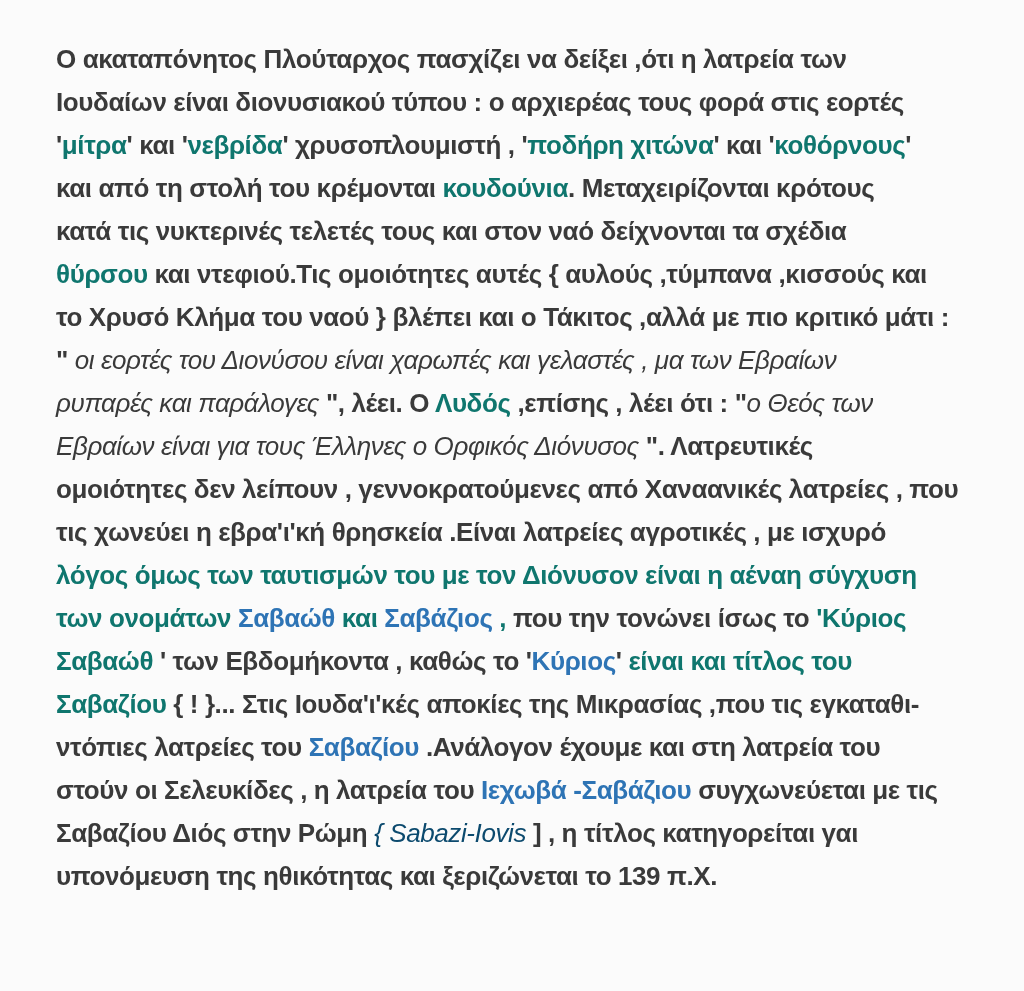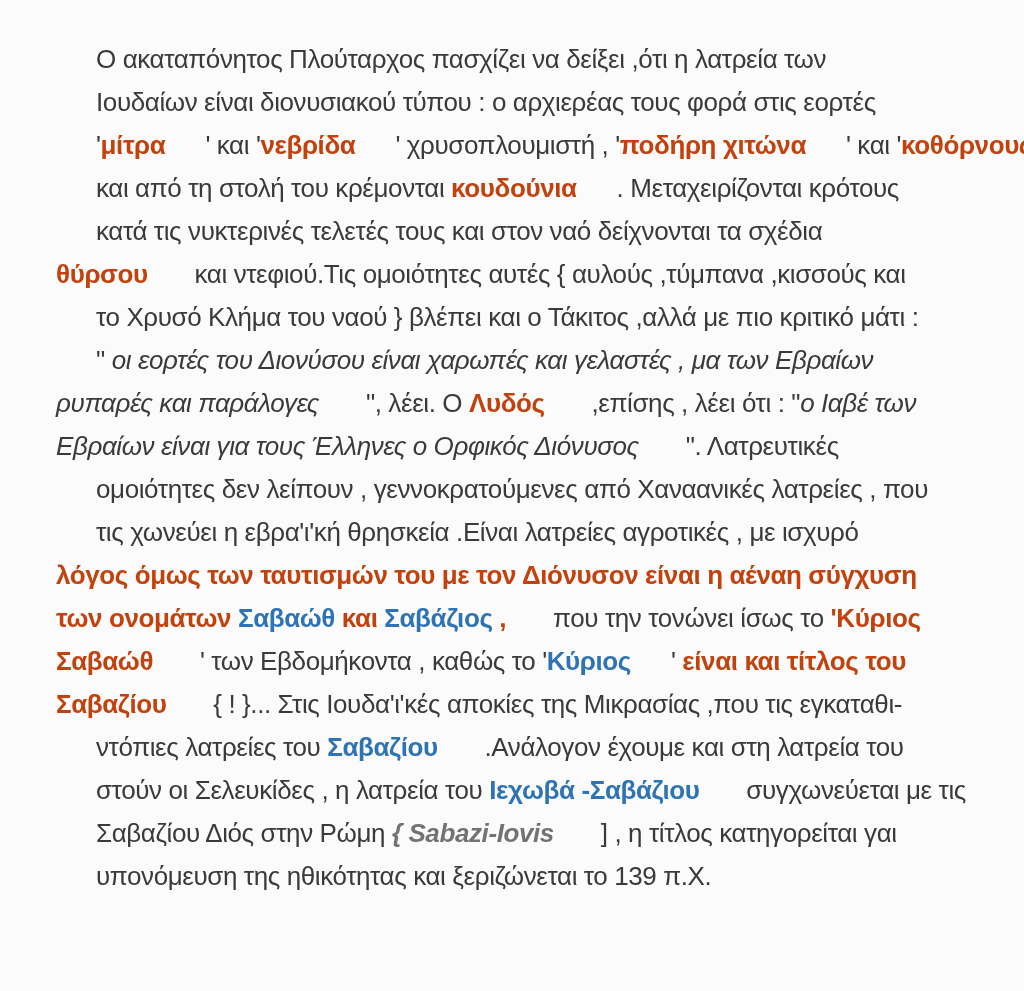--- a/index.html
+++ b/index.html
@@ -28,7 +28,7 @@
     letter-spacing: -0.4px;
     color: var(--ink, #3a3a3a);
   }
-  .seg-r  { font-weight: 400; margin-left: 40px; }
+  .seg-r  { font-weight: 700; }
   .seg-b  { font-weight: 700; color: #c2410c; }
   .seg-i  { font-style: italic; text-align: right; }
   .seg-bi { font-weight: 700; font-style: italic; color: #737373; margin-top: 48px; }

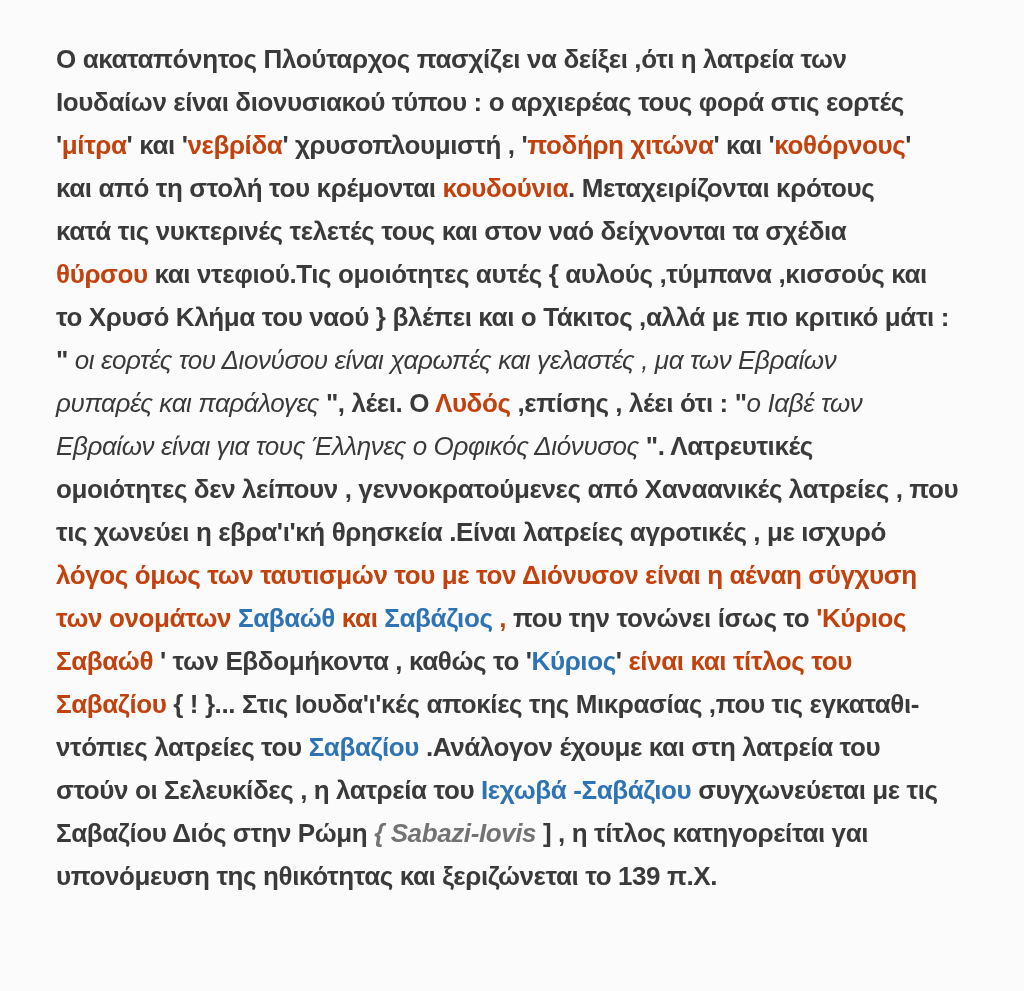--- a/index.html
+++ b/index.html
@@ -29,7 +29,7 @@
     color: var(--ink, #3a3a3a);
   }
   .seg-r  { font-weight: 700; }
-  .seg-b  { font-weight: 700; color: #c2410c; }
+  .seg-b  { font-weight: 700; color: #0f766e; }
   .seg-i  { font-style: italic; text-align: right; }
   .seg-bi { font-weight: 700; font-style: italic; color: #737373; margin-top: 48px; }
   .seg-link { font-weight: 700; color: var(--link, #2e74b5); }

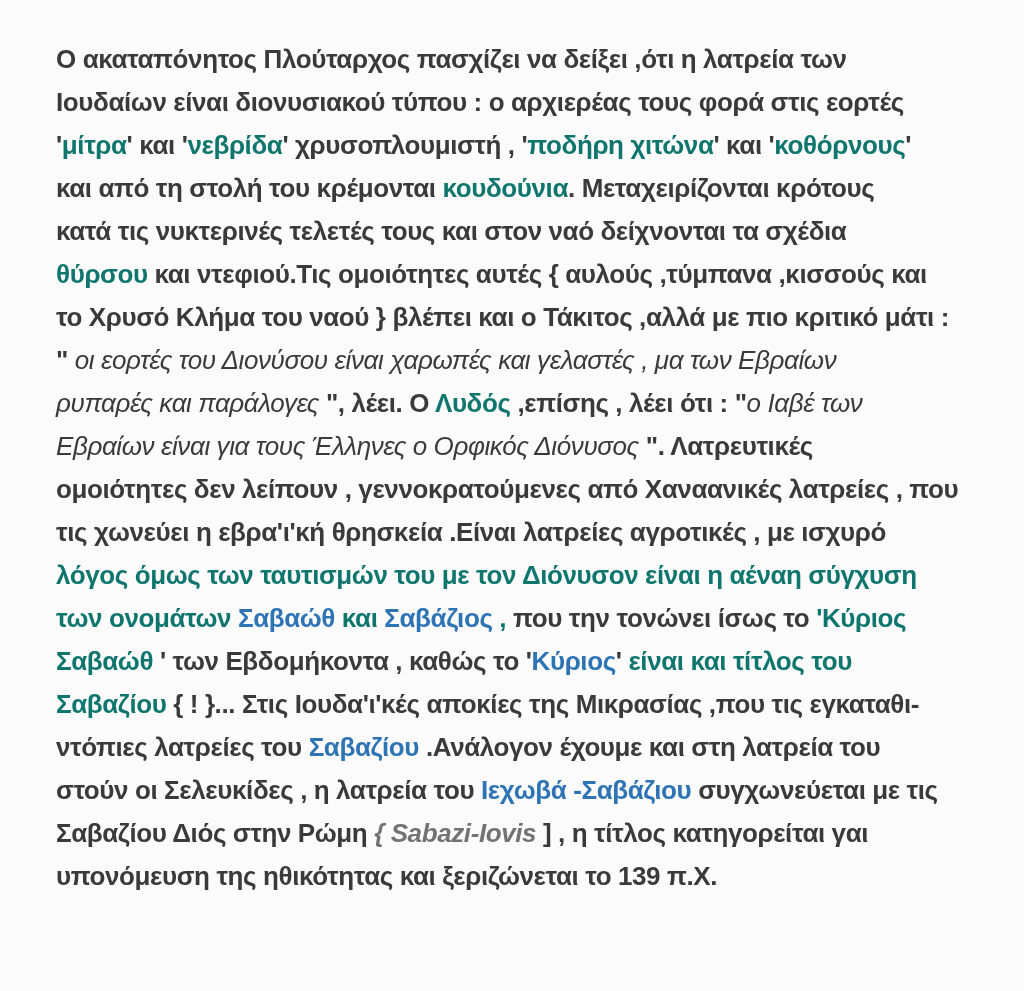--- a/index.html
+++ b/index.html
@@ -47,7 +47,7 @@
       <div class="line"><span class="seg-b">θύρσου</span><span class="seg-r"> και ντεφιού.Τις ομοιότητες αυτές { αυλούς ,τύμπανα ,κισσούς και</span></div>
       <div class="line"><span class="seg-r">το Χρυσό Κλήμα του ναού } βλέπει και ο Τάκιτος ,αλλά με πιο κριτικό μάτι :</span></div>
       <div class="line"><span class="seg-r">" </span><span class="seg-i">οι εορτές του Διονύσου είναι χαρωπές και γελαστές , μα των Εβραίων</span></div>
-      <div class="line"><span class="seg-i">ρυπαρές και παράλογες </span><span class="seg-r">", λέει. Ο </span><span class="seg-b">Λυδός</span><span class="seg-r"> ,επίσης , λέει ότι : "</span><span class="seg-i">ο Ιαβέ των</span></div>
+      <div class="line"><span class="seg-i">ρυπαρές και παράλογες </span><span class="seg-r">", λέει. Ο </span><span class="seg-b">Λυδός</span><span class="seg-r"> ,επίσης , λέει ότι : "</span><span class="seg-i">ο Θεός των</span></div>
       <div class="line"><span class="seg-i">Εβραίων είναι για τους Έλληνες ο Ορφικός Διόνυσος </span><span class="seg-r">". Λατρευτικές</span></div>
       <div class="line"><span class="seg-r">ομοιότητες δεν λείπουν , γεννοκρατούμενες από Χαναανικές λατρείες , που</span></div>
       <div class="line"><span class="seg-r">τις χωνεύει η εβρα'ι'κή θρησκεία .Είναι λατρείες  αγροτικές , με ισχυρό</span></div>

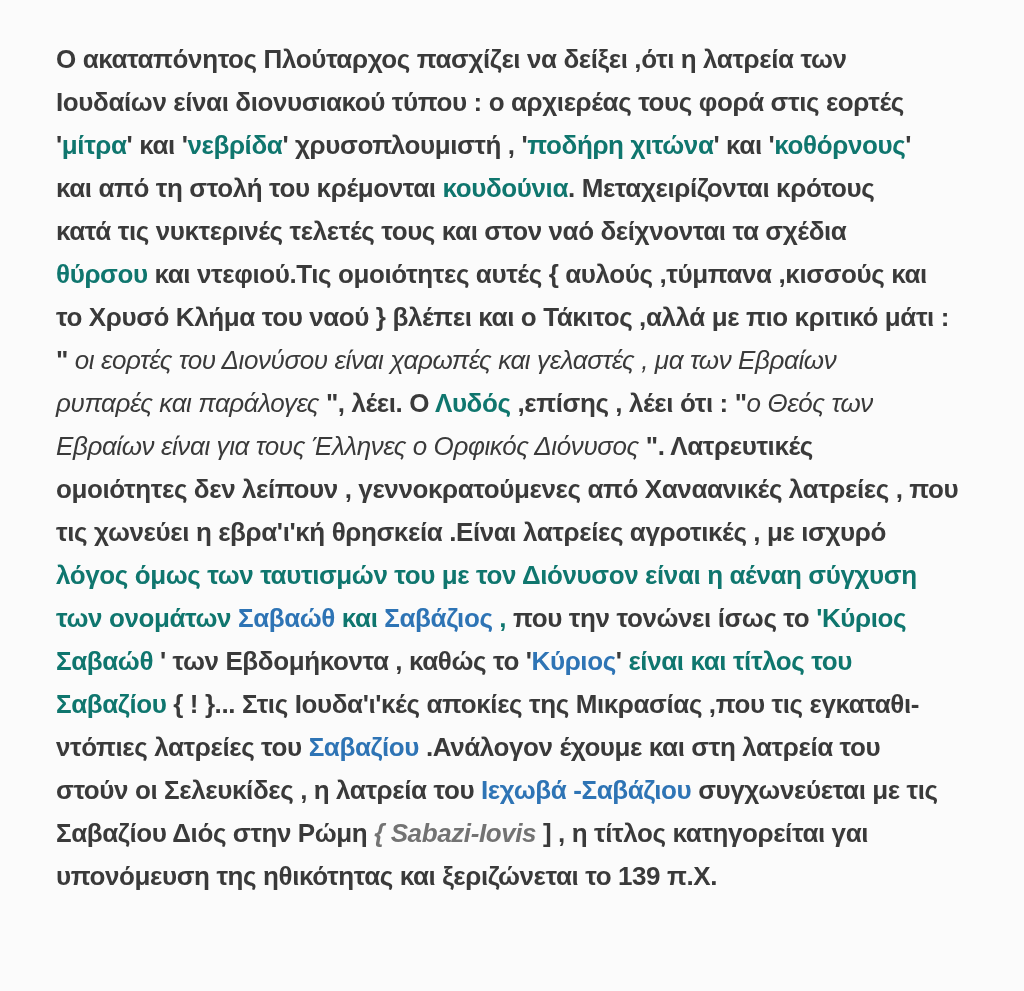--- a/index.html
+++ b/index.html
@@ -31,7 +31,7 @@
   .seg-r  { font-weight: 700; }
   .seg-b  { font-weight: 700; color: #0f766e; }
   .seg-i  { font-style: italic; text-align: right; }
-  .seg-bi { font-weight: 700; font-style: italic; color: #737373; margin-top: 48px; }
+  .seg-bi { font-weight: 400; font-style: italic; color: #0c4a6e; margin-top: 48px; }
   .seg-link { font-weight: 700; color: var(--link, #2e74b5); }
 </style>
 </head>

